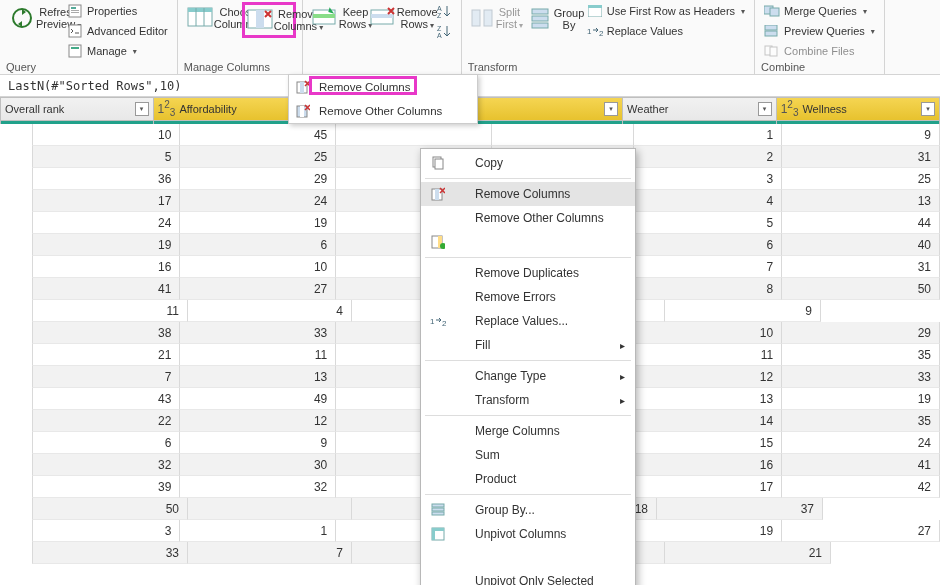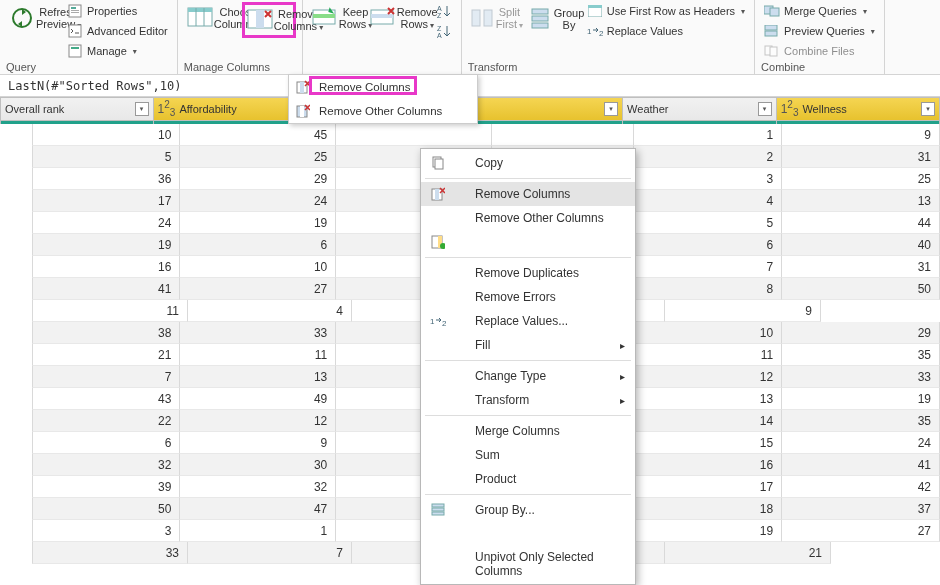--- a/index.html
+++ b/index.html
@@ -482,7 +482,6 @@
       </div>
       <div class="row">
         <div class="cell c0">50</div>
-        <div class="cell c1">47</div>
         <div class="cell c2"></div>
         <div class="cell c3"></div>
         <div class="cell c4">18</div>

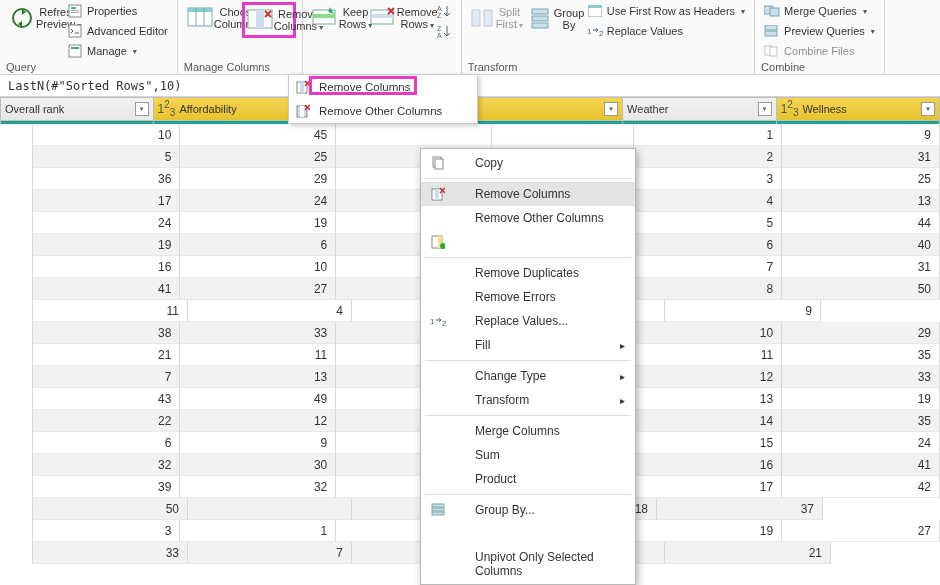--- a/index.html
+++ b/index.html
@@ -599,6 +599,16 @@
       <span class="lbl">Group By...</span>
     </div>
   <div class="mi">
+      <span class="ico">
+        <svg width="14" height="14">
+          <rect x="1" y="1" width="12" height="12" fill="#fff" stroke="#7aa"></rect>
+          <rect x="1" y="1" width="12" height="3" fill="#8cc"></rect>
+          <rect x="1" y="1" width="3" height="12" fill="#8cc"></rect>
+        </svg>
+      </span>
+      <span class="lbl">Unpivot Columns</span>
+    </div>
+  <div class="mi">
       <span class="ico"></span>
     </div>
   <div class="mi">

